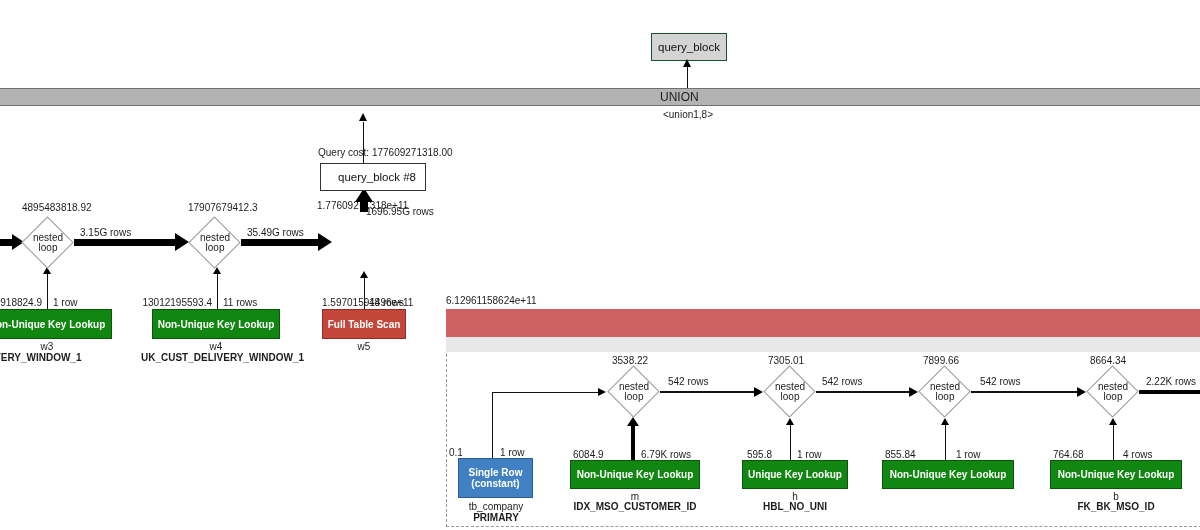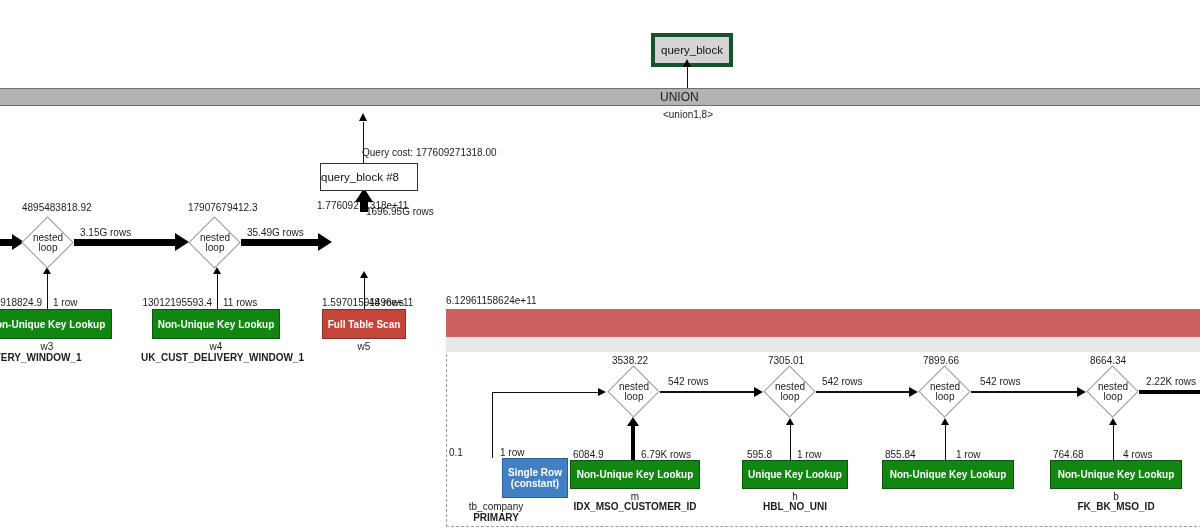--- a/index.html
+++ b/index.html
@@ -22,7 +22,7 @@
   .redbox{background:var(--red-box,#c4463a);border:1px solid #8e2f27;}
   .bluebox{background:var(--blue-box,#4181c3);border:1px solid #2a5e97;}
   .graynode{position:absolute;display:flex;align-items:center;justify-content:center;
-        background:var(--gray-node,#d4d4d4);border:4px solid #14532d;font-size:11.5px;color:#111;}
+        background:var(--gray-node,#d4d4d4);border:1px solid #14532d;font-size:11.5px;color:#111;}
   .whitenode{position:absolute;display:flex;align-items:center;
         background:#fff;border:1px solid #333;font-size:11.5px;color:#111;}
   .diamond{position:absolute;}

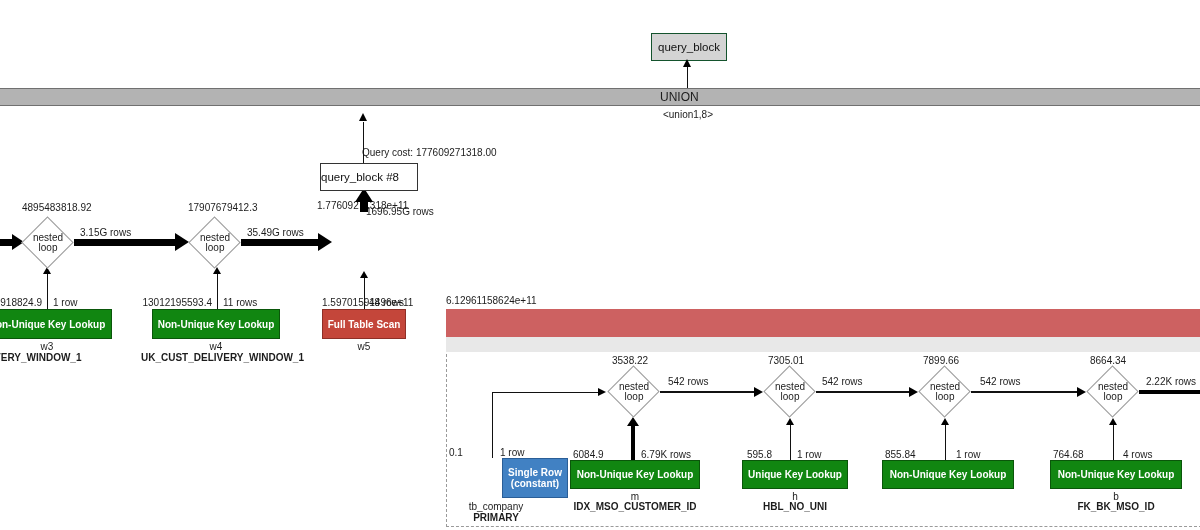--- a/index.html
+++ b/index.html
@@ -60,7 +60,7 @@
   <div id="sub-red"></div>
   <div id="sub-gray"></div>
 
-  <div class="lbl" style="left:318px;top:147px;margin-left:44px;">Query cost: 177609271318.00</div>
+  <div class="lbl" style="left:318px;top:147px;">Query cost: 177609271318.00</div>
   <div class="lbl" style="left:22px;top:202px;">4895483818.92</div>
   <div class="lbl" style="left:188px;top:202px;">17907679412.3</div>
   <div class="lbl" style="left:80px;top:227px;">3.15G rows</div>

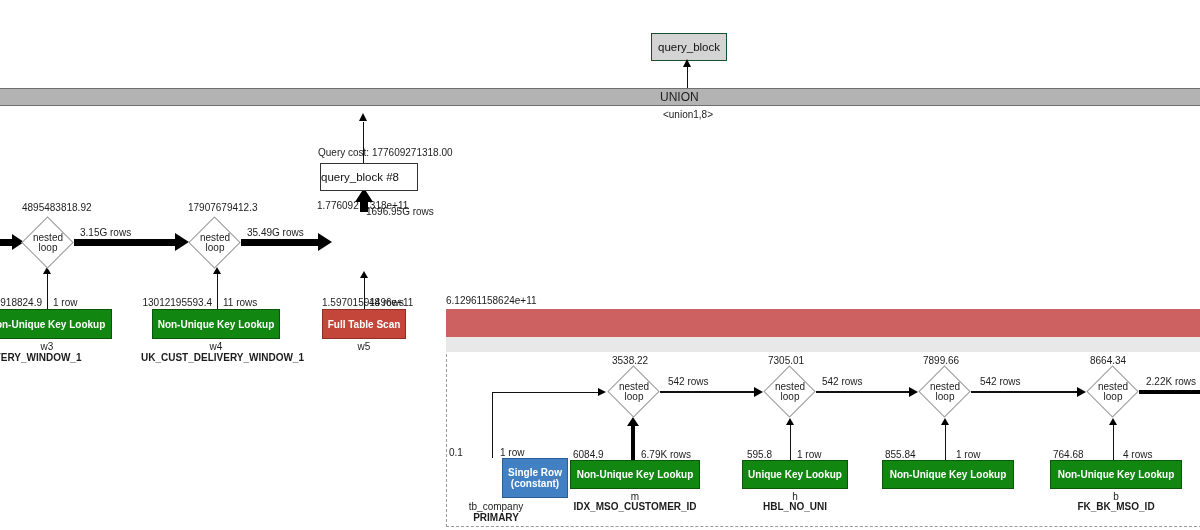--- a/index.html
+++ b/index.html
@@ -23,8 +23,8 @@
   .bluebox{background:var(--blue-box,#4181c3);border:1px solid #2a5e97;}
   .graynode{position:absolute;display:flex;align-items:center;justify-content:center;
         background:var(--gray-node,#d4d4d4);border:1px solid #14532d;font-size:11.5px;color:#111;}
-  .whitenode{position:absolute;display:flex;align-items:center;
-        background:#fff;border:1px solid #333;font-size:11.5px;color:#111;}
+  .whitenode{position:absolute;display:flex;align-items:center;justify-content:center;
+        background:#fff;border:1px solid #333;font-size:11.5px;color:#111;padding-left:8px;}
   .diamond{position:absolute;}
   .diamond .shape{position:absolute;background:#fff;border:1px solid #9a9a9a;
         transform:rotate(45deg);box-sizing:border-box;}

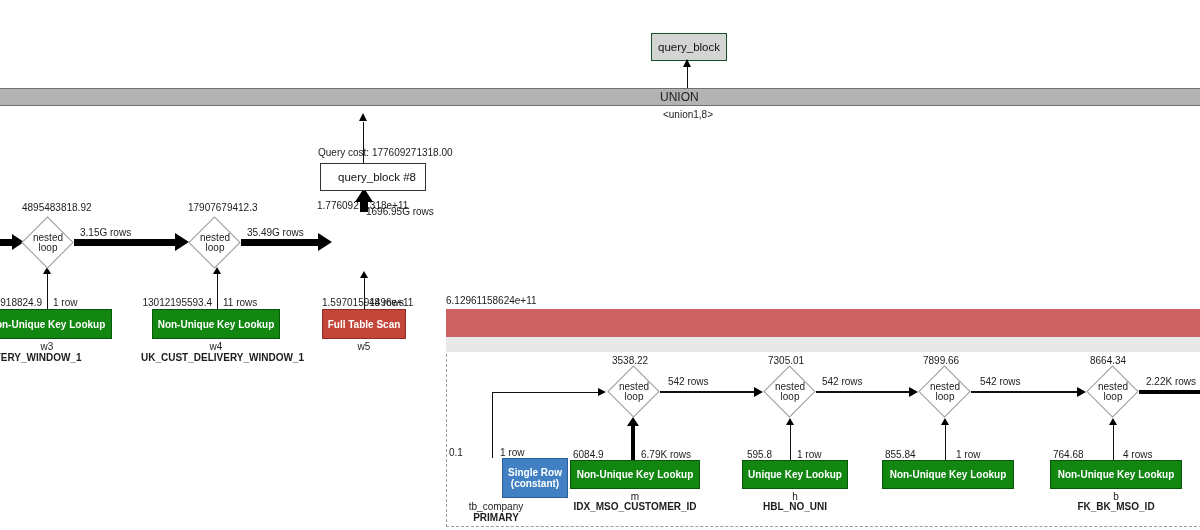--- a/index.html
+++ b/index.html
@@ -208,7 +208,7 @@
     <span>Full Table Scan</span>
   </div>
 
-  <div class="node bluebox" style="left:458px;top:458px;width:66px;height:40px;margin-left:44px;">
+  <div class="node bluebox" style="left:458px;top:458px;width:75px;height:40px;">
     <span style="width:66px;">Single Row (constant)</span>
   </div>
   <div class="node green" style="left:570px;top:460px;width:130px;height:29px;">

